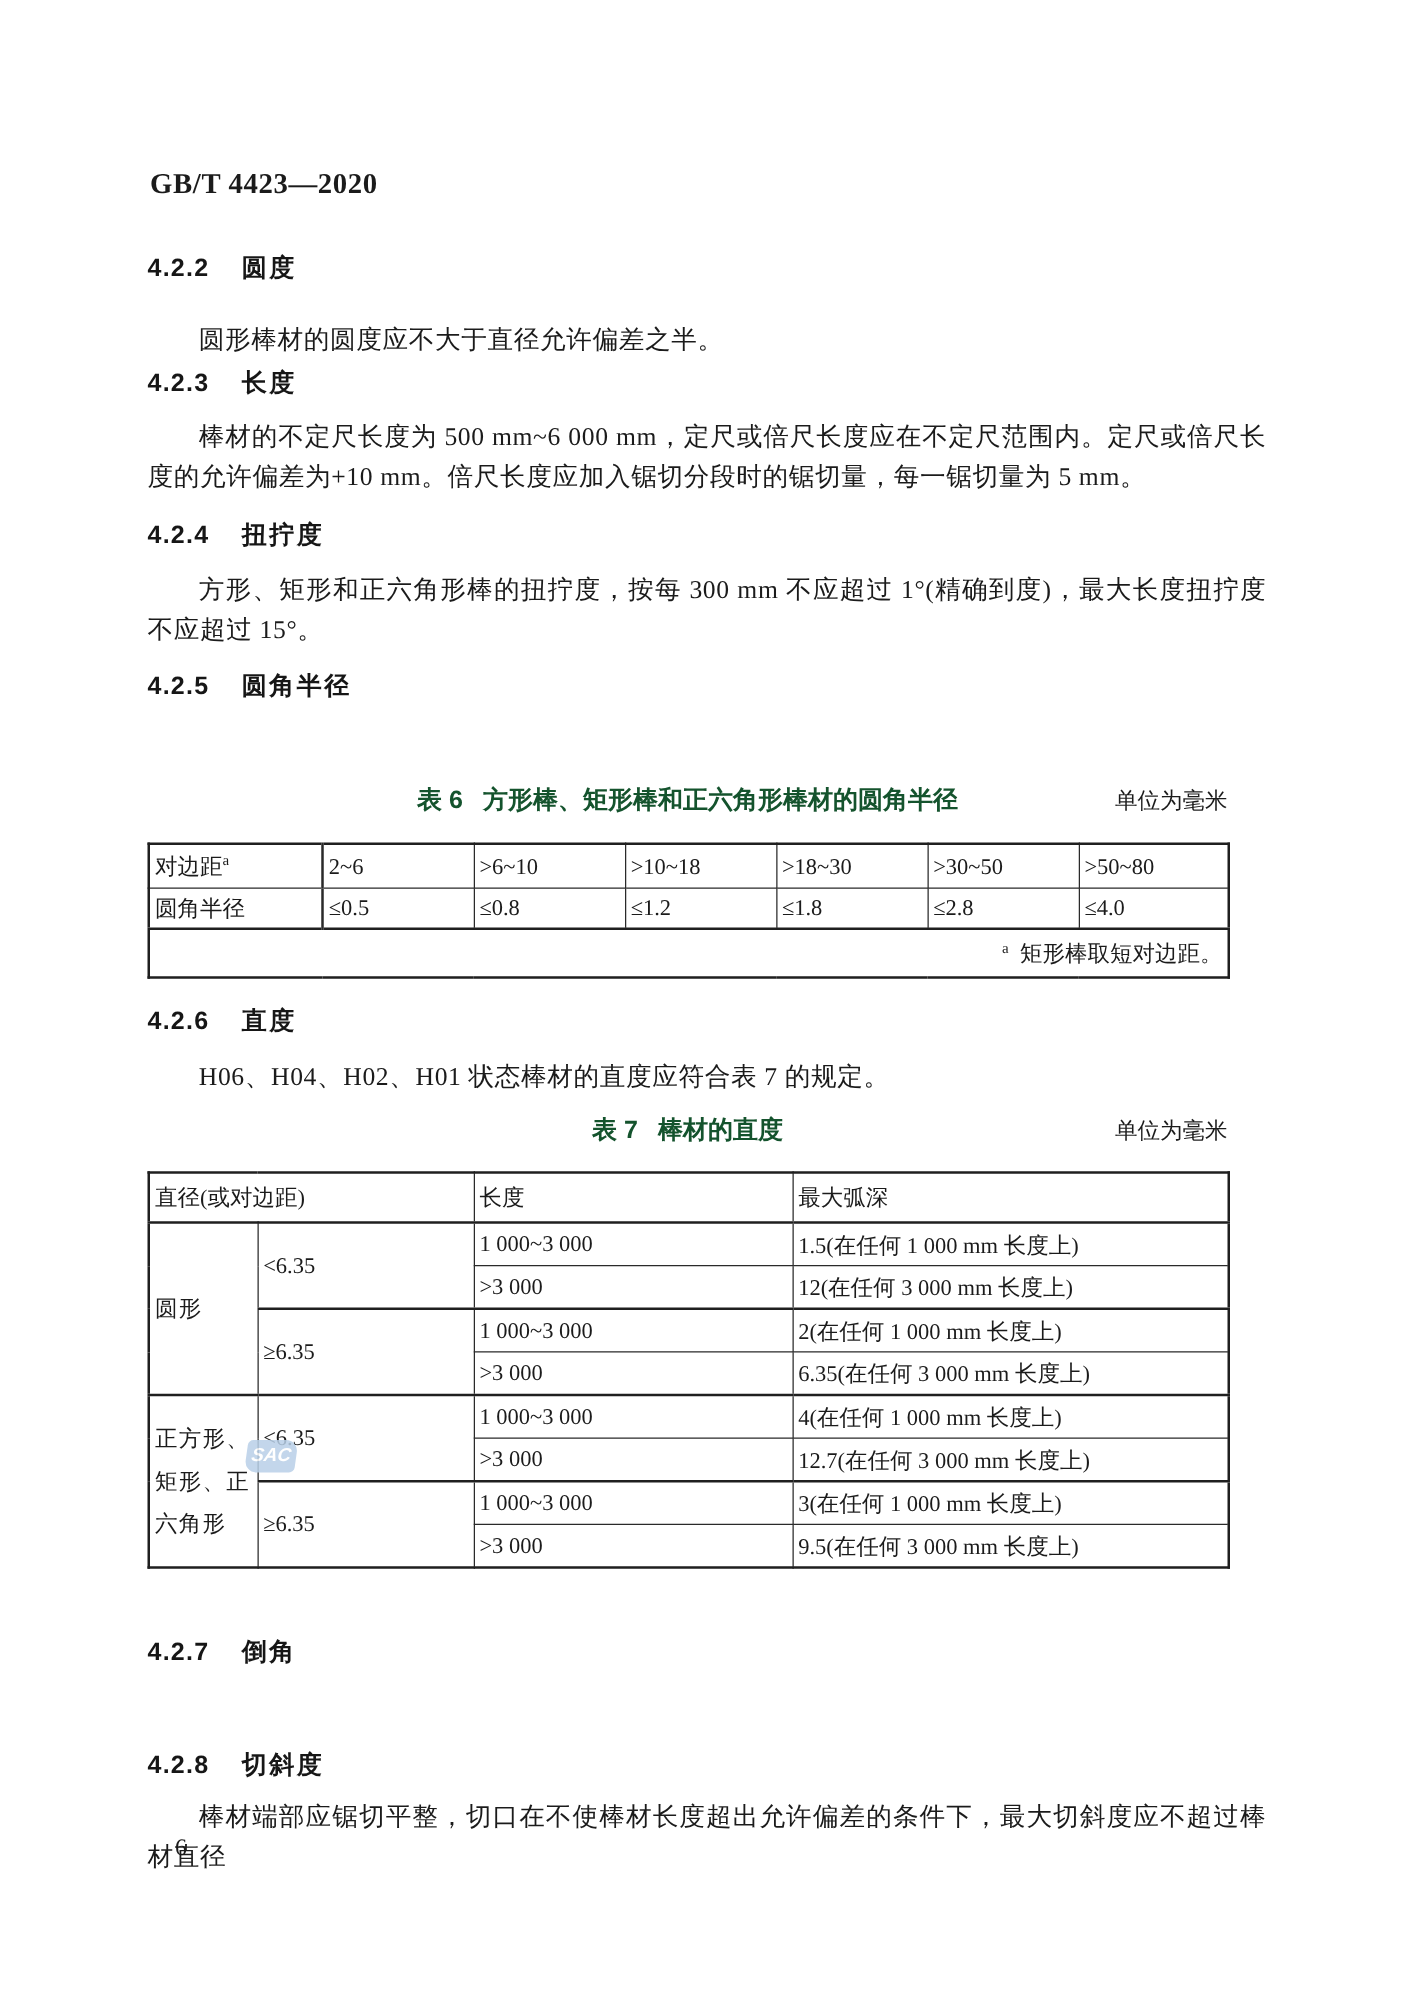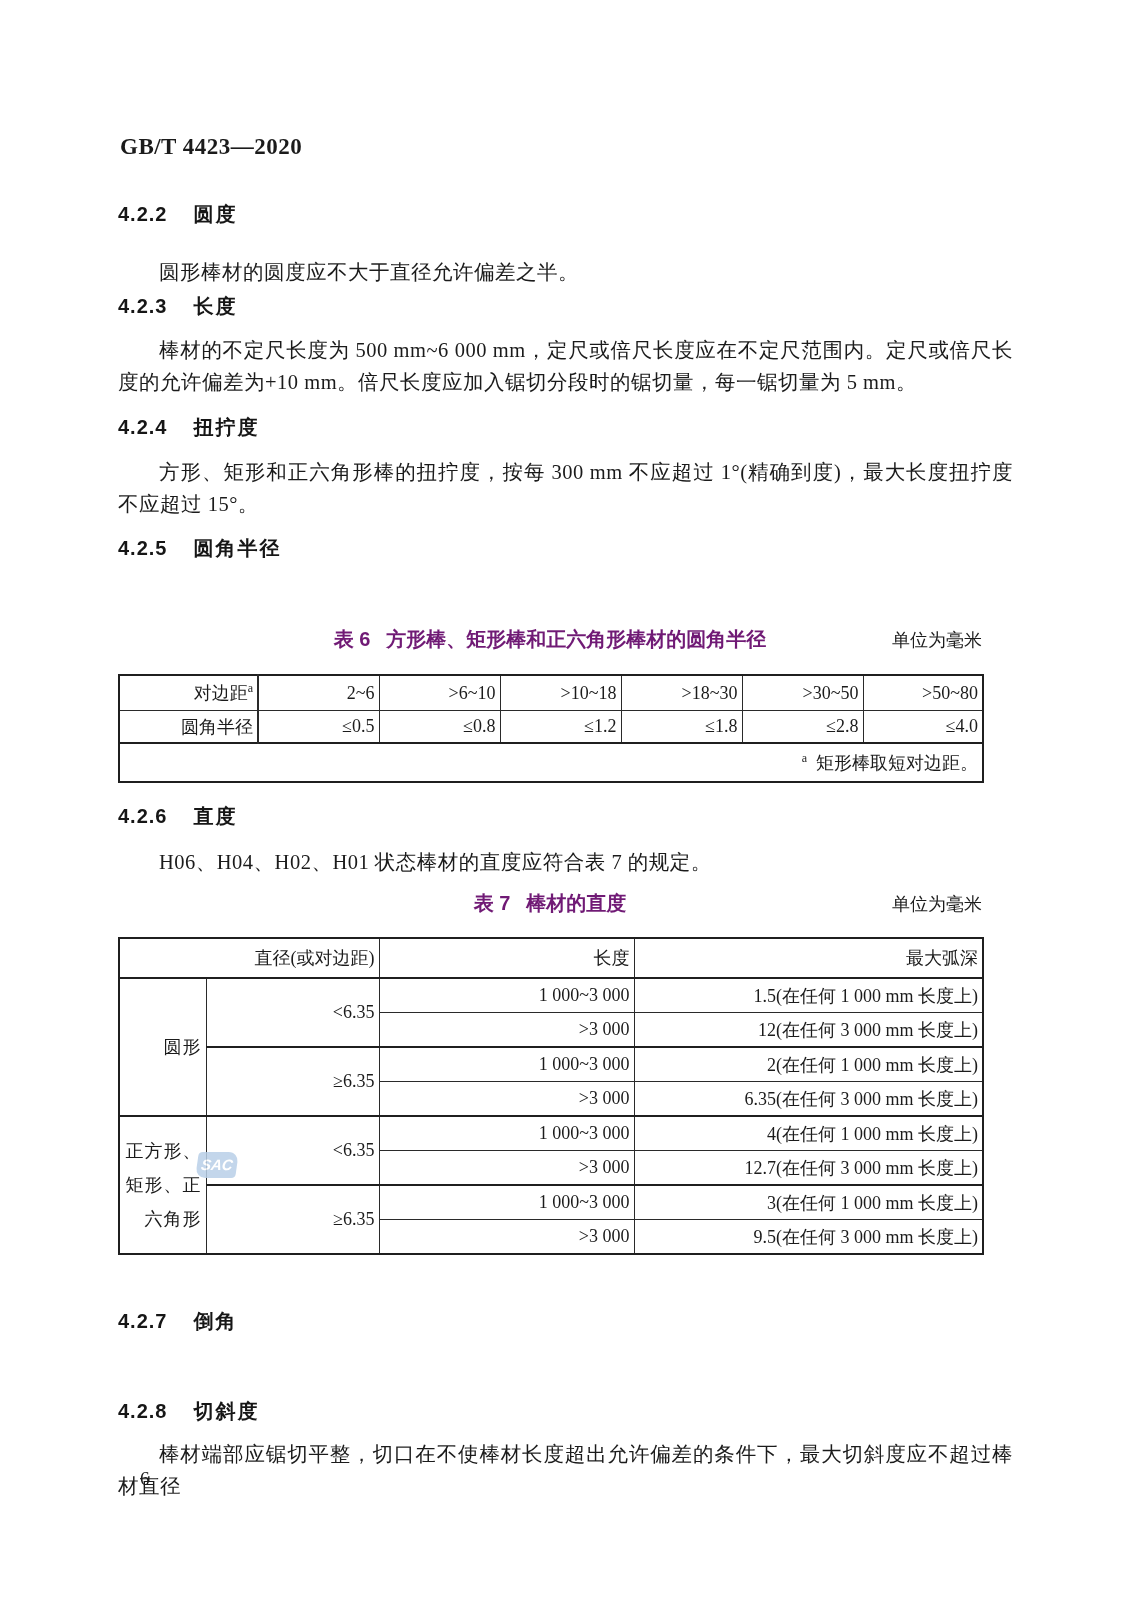--- a/index.html
+++ b/index.html
@@ -40,7 +40,7 @@
   .tcaption{
     position:absolute;left:0;right:0;text-align:center;
     font-family:"Liberation Sans","DejaVu Sans",sans-serif;
-    font-weight:bold;font-size:20px;color:#701a75;
+    font-weight:bold;font-size:20px;color:#14532d;
   }
   .tcaption .cap-prefix{margin-right:16px;}
   .unit{

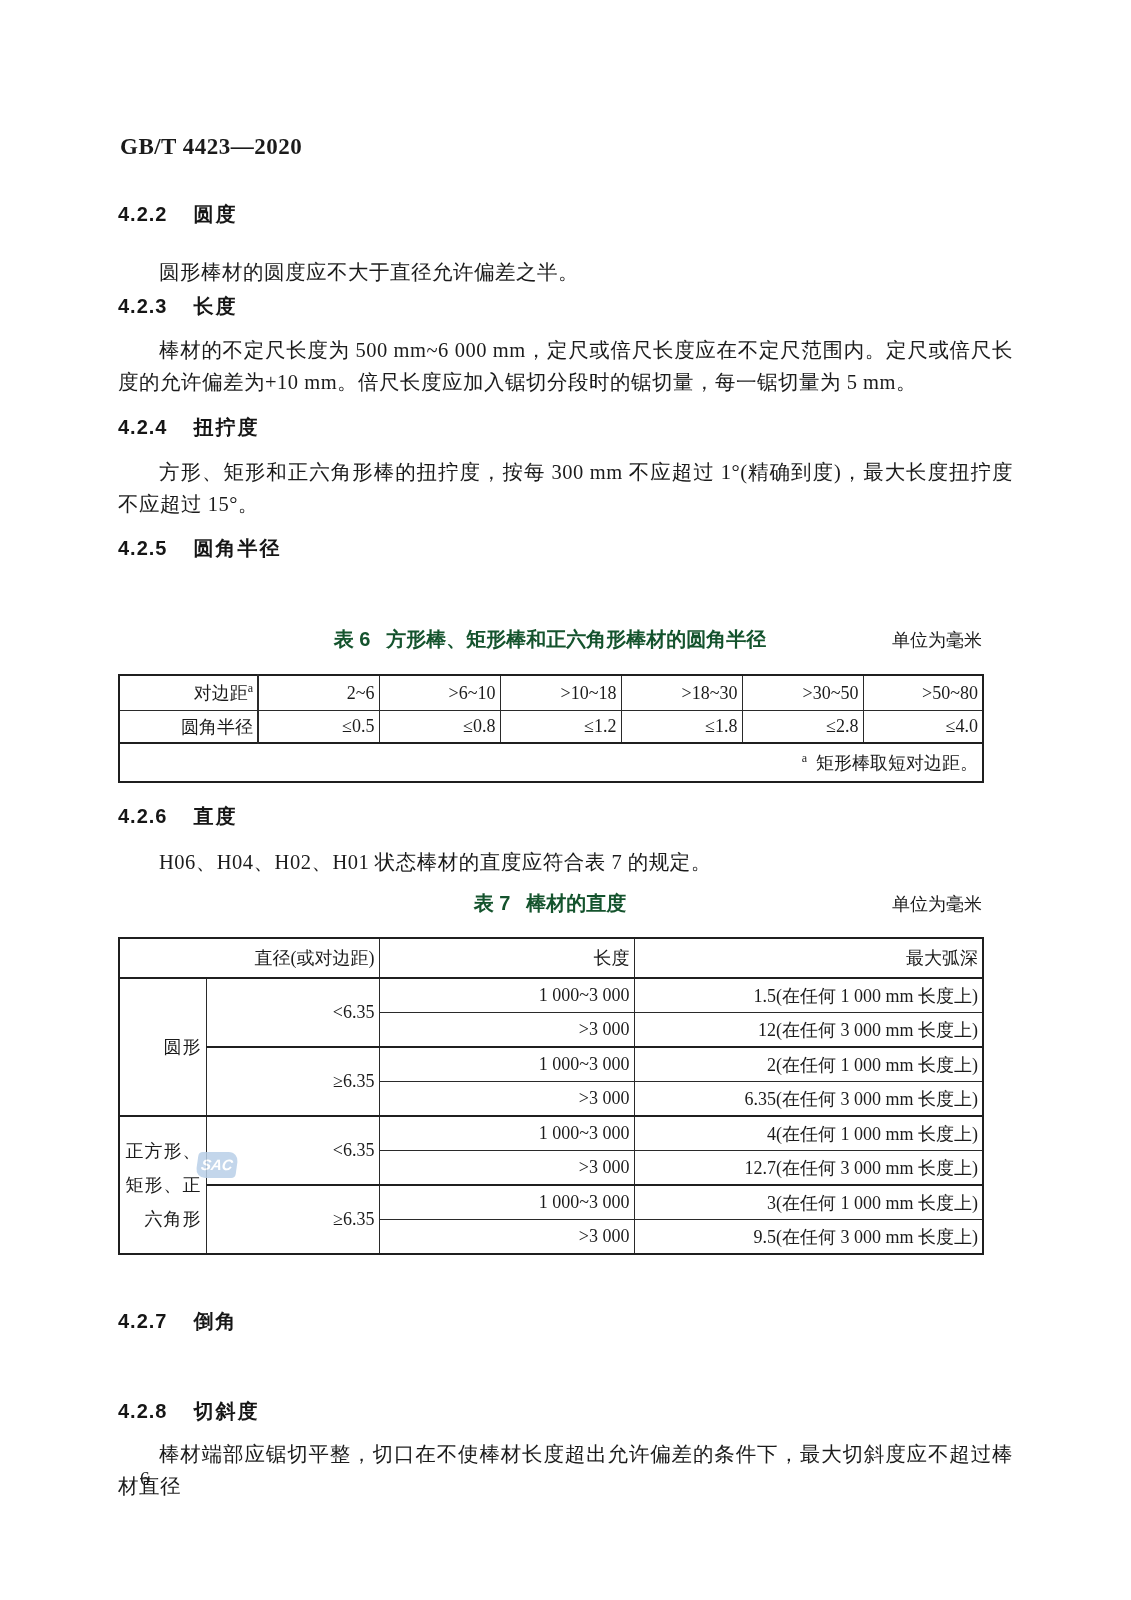--- a/index.html
+++ b/index.html
@@ -57,7 +57,7 @@
   }
   table.std td,table.std th{
     border:1px solid #2a2a2a;
-    text-align:right;vertical-align:middle;
+    text-align:left;vertical-align:middle;
     font-weight:normal;padding:0 4px;
     overflow:hidden;
   }

